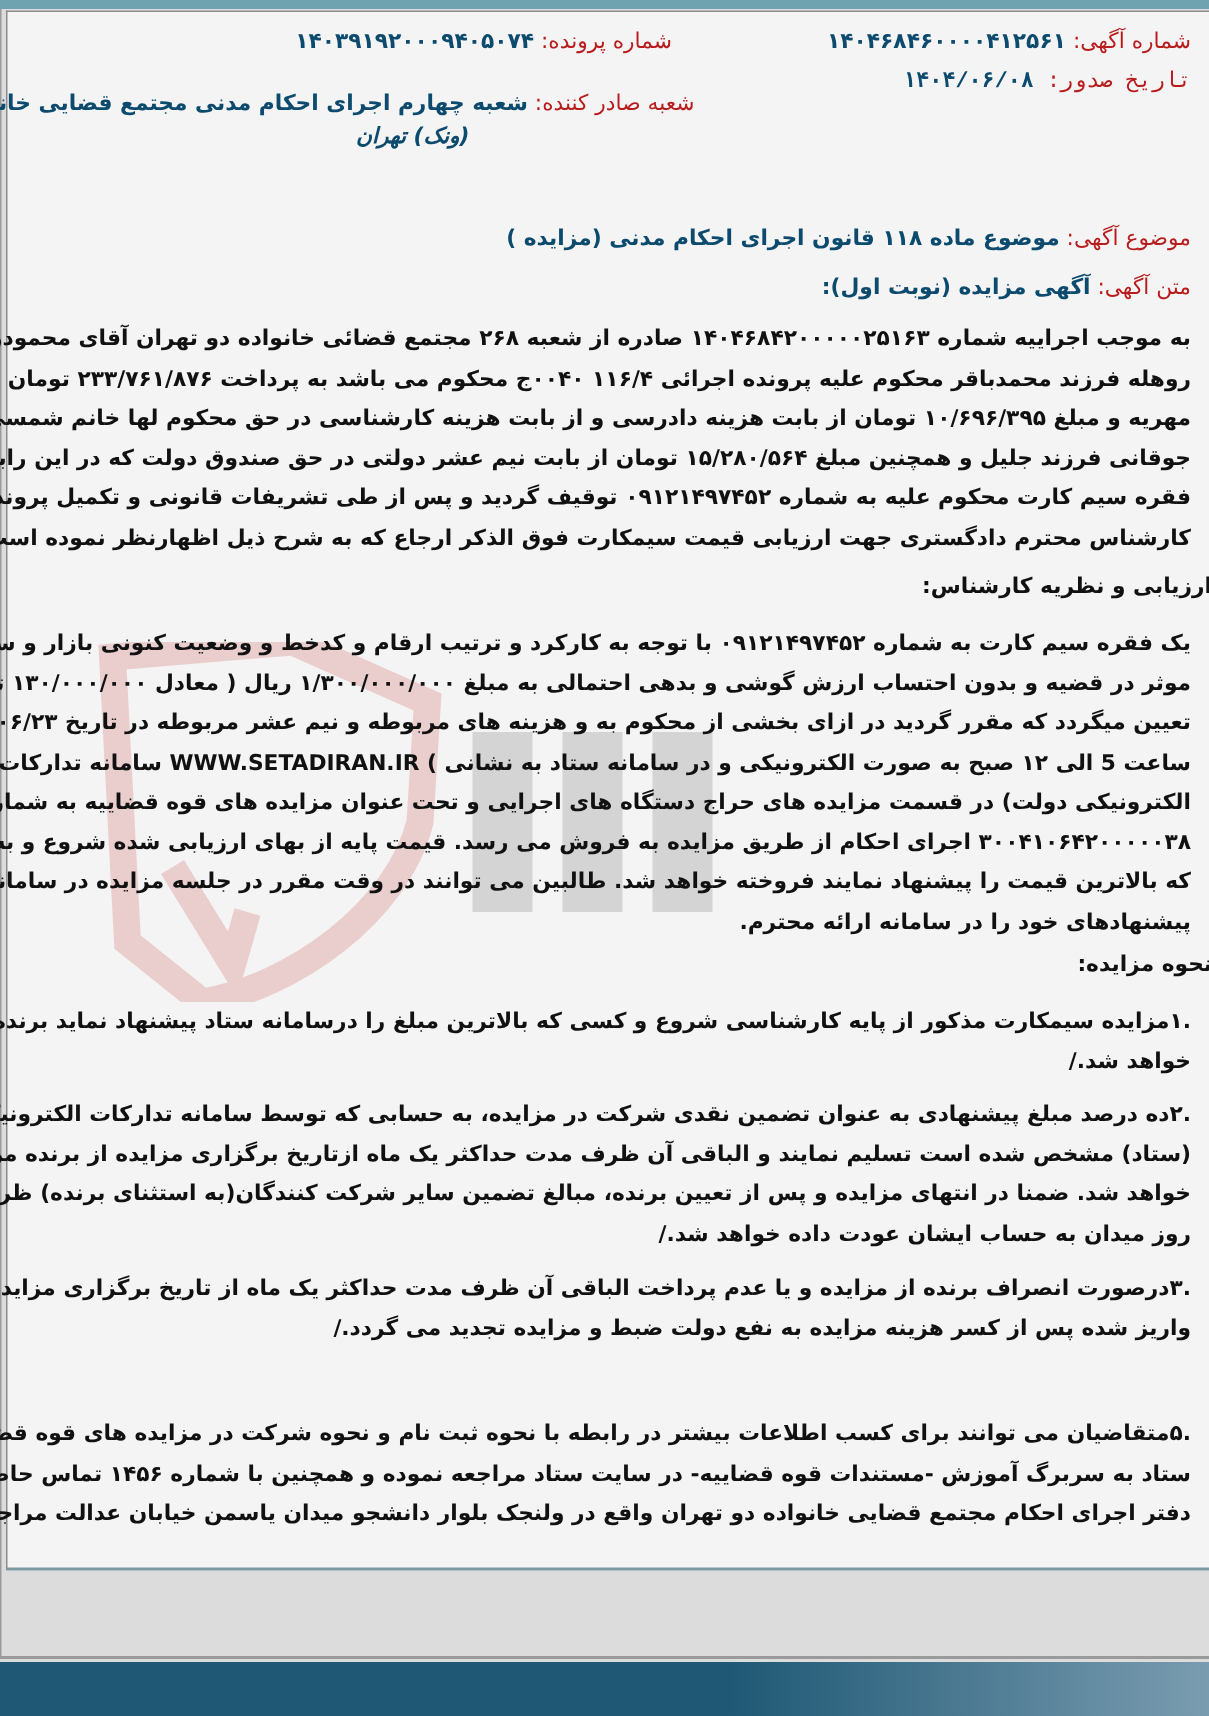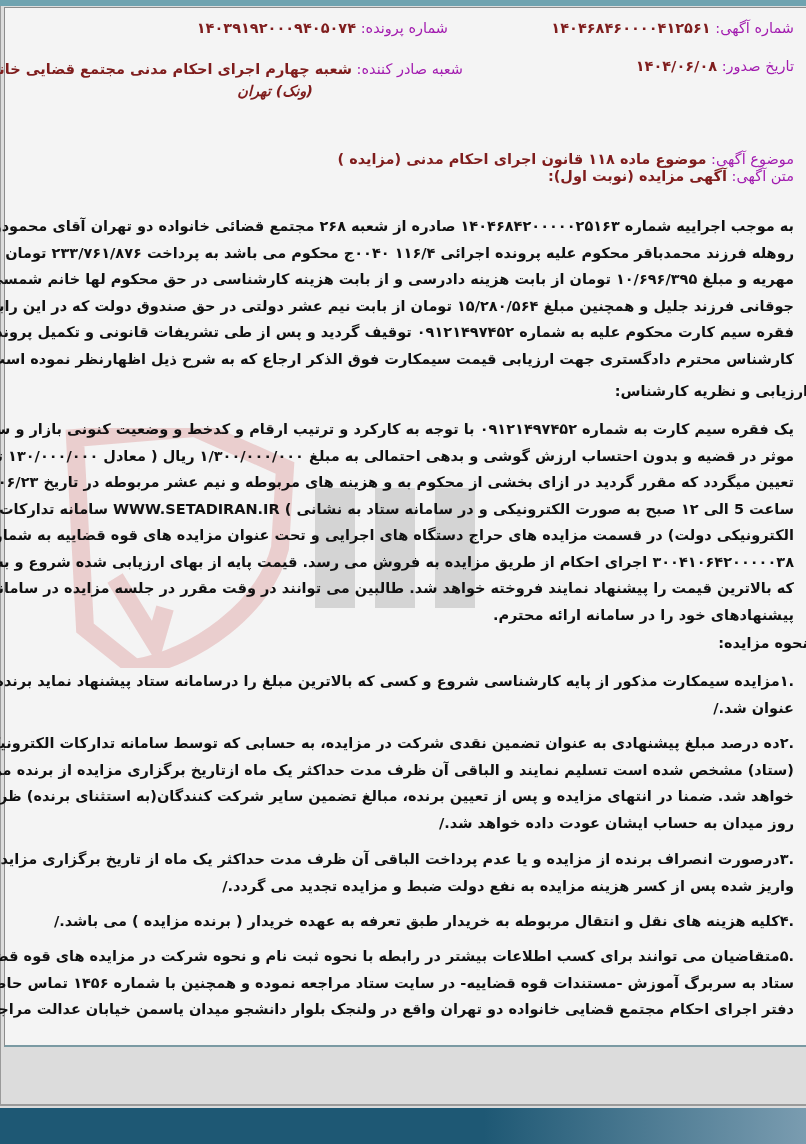--- a/index.html
+++ b/index.html
@@ -37,7 +37,7 @@
     font-size:14.5px; color:#111;
   }
   .lbl { color:#a21caf; }
-  .val { font-weight:bold; color:#7f1d1d; }
+  .val { font-weight:bold; color:#0c4a6e; }
   .meta-row { position:absolute; white-space:nowrap; }
   .p { position:absolute; right:14px; width:782px; line-height:26.5px; font-weight:bold; text-align:justify; }
   .line { display:block; white-space:nowrap; text-align:justify; text-align-last:justify; }

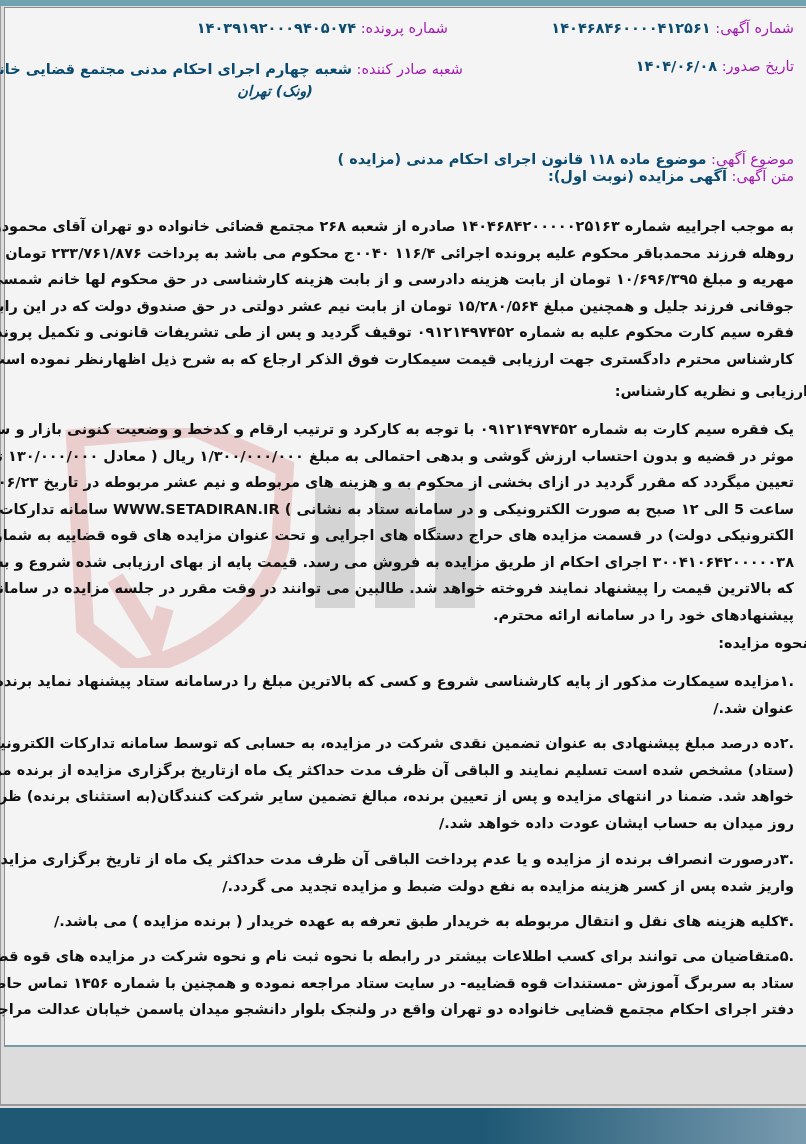--- a/index.html
+++ b/index.html
@@ -36,7 +36,7 @@
     direction:rtl; text-align:right;
     font-size:14.5px; color:#111;
   }
-  .lbl { color:#a21caf; }
+  .lbl { color:#b91c1c; }
   .val { font-weight:bold; color:#0c4a6e; }
   .meta-row { position:absolute; white-space:nowrap; }
   .p { position:absolute; right:14px; width:782px; line-height:26.5px; font-weight:bold; text-align:justify; }

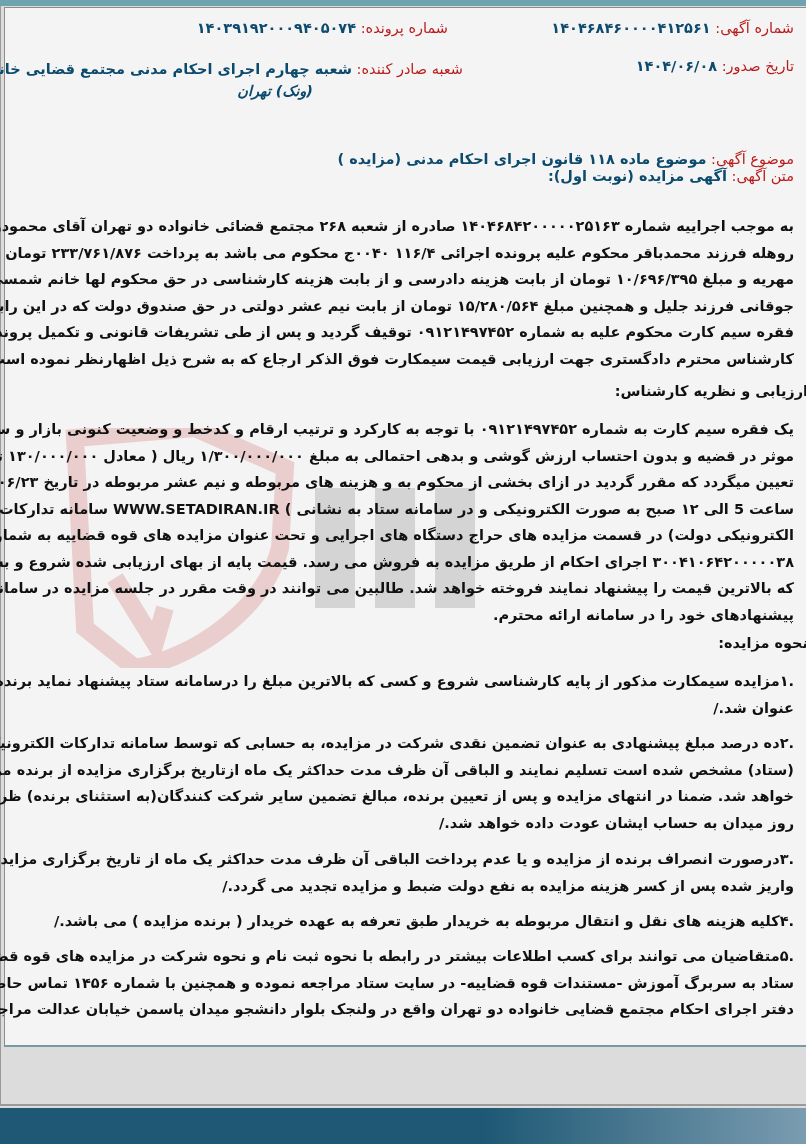--- a/index.html
+++ b/index.html
@@ -74,7 +74,7 @@
         <span class="lbl">شماره پرونده:</span>
         <span class="val">۱۴۰۳۹۱۹۲۰۰۰۹۴۰۵۰۷۴</span>
       </div>
-      <div class="meta-row" style="right:14px; top:50px;">
+      <div class="meta-row" style="right:14px; top:38px;font-family:Liberation Mono, monospace;">
         <span class="lbl">تاریخ صدور:</span>
         <span class="val">۱۴۰۴/۰۶/۰۸</span>
       </div>

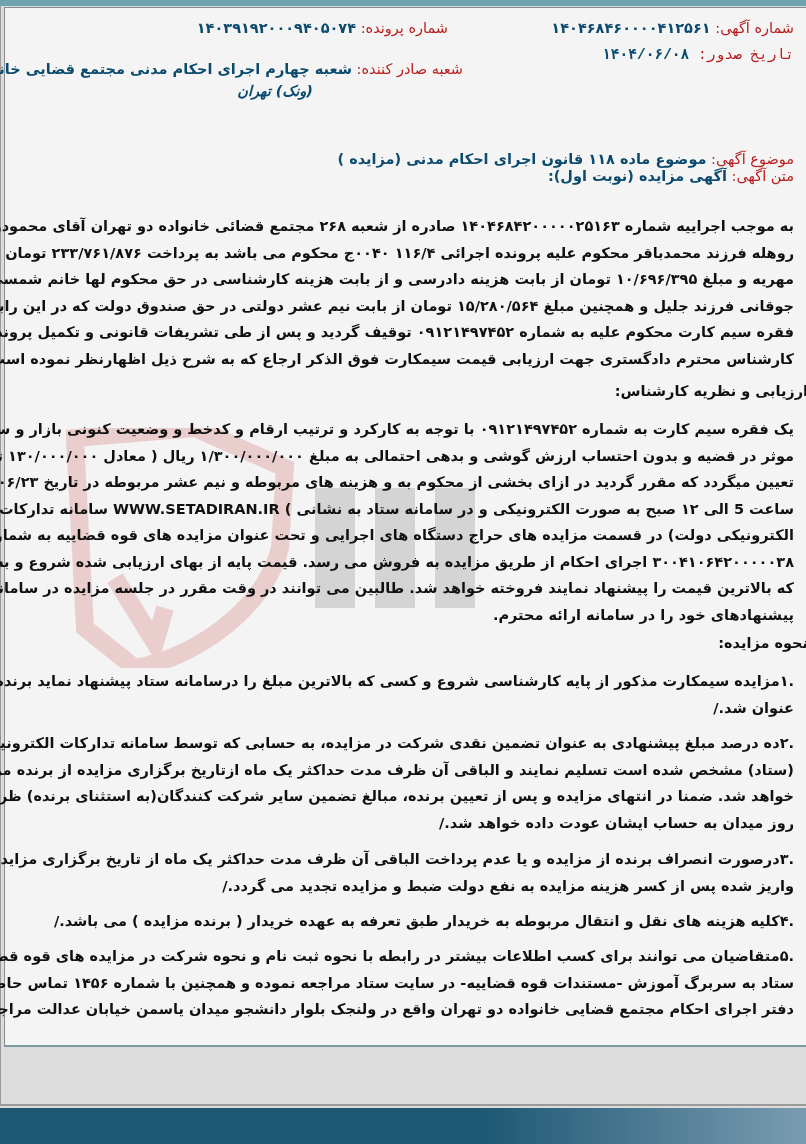--- a/index.html
+++ b/index.html
@@ -88,7 +88,7 @@
         <span class="lbl">موضوع آگهی:</span>
         <span class="val">موضوع ماده ۱۱۸ قانون اجرای احکام مدنی (مزایده )</span>
       </div>
-      <div class="meta-row" style="right:14px; top:160px;text-align:center;">
+      <div class="meta-row" style="right:14px; top:176px;text-align:center;">
         <span class="lbl">متن آگهی:</span>
         <span class="val">آگهی مزایده (نوبت اول):</span>
       </div>

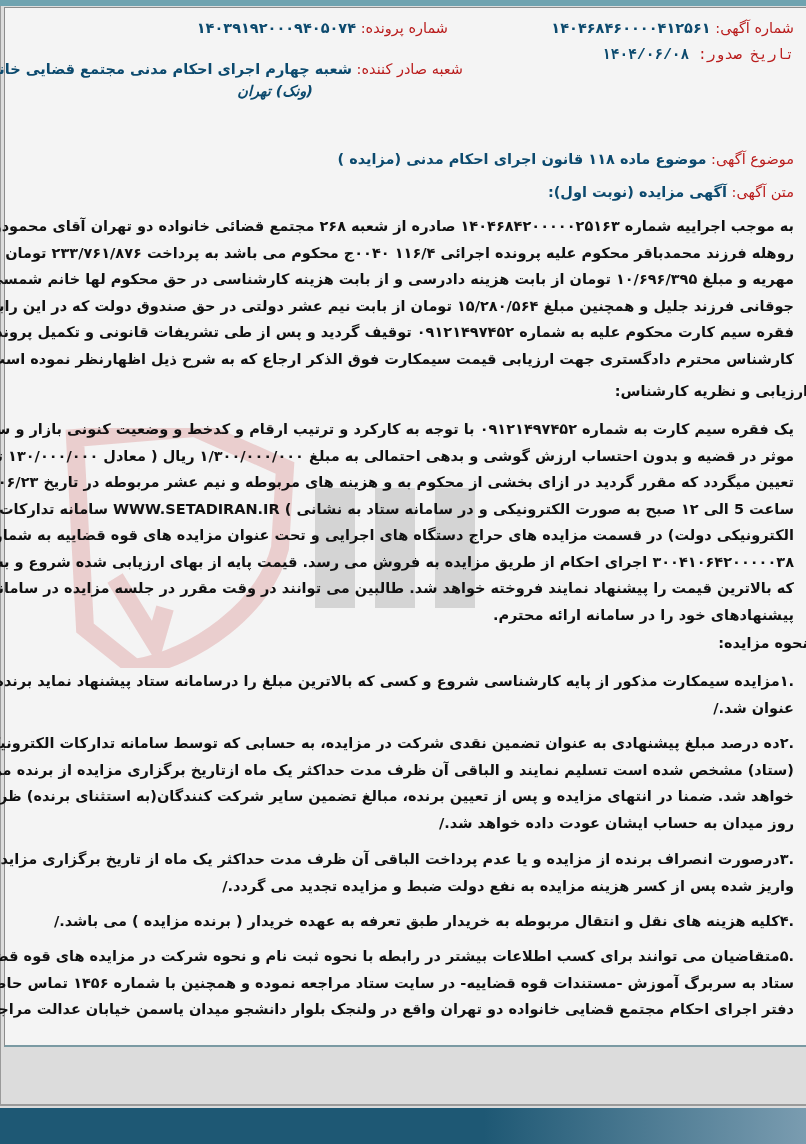--- a/index.html
+++ b/index.html
@@ -119,7 +119,7 @@
 
       <div class="p" style="top:660px;">
         <span class="line">.۱مزایده سیمکارت مذکور از پایه کارشناسی شروع و کسی که بالاترین مبلغ را درسامانه ستاد پیشنهاد نماید برنده مزایده</span>
-        <span class="line last">عنوان شد./</span>
+        <span class="line last">خواهد شد./</span>
       </div>
 
       <div class="p" style="top:722px;">

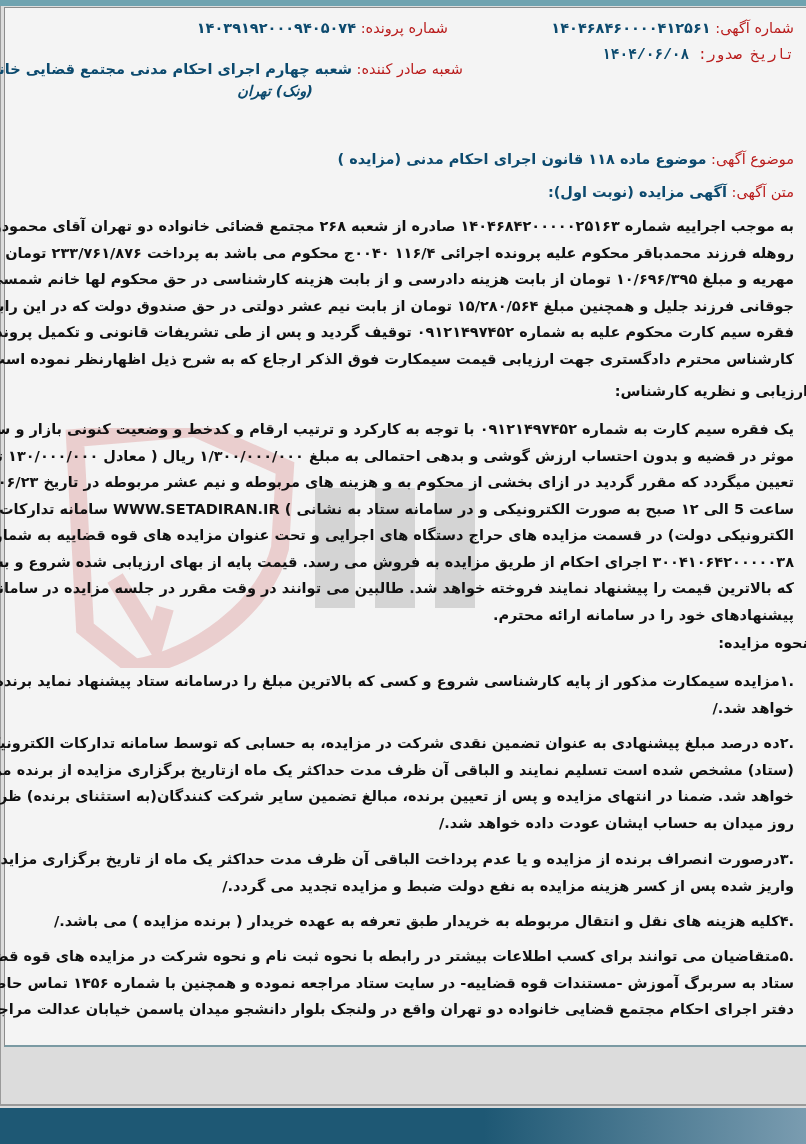--- a/index.html
+++ b/index.html
@@ -134,9 +134,6 @@
         <span class="line last">واریز شده پس از کسر هزینه مزایده به نفع دولت ضبط و مزایده تجدید می گردد./</span>
       </div>
 
-      <div class="p" style="top:900px;">
-        <span class="line last">.۴کلیه هزینه های نقل و انتقال مربوطه به خریدار طبق تعرفه به عهده خریدار ( برنده مزایده ) می باشد./</span>
-      </div>
 
       <div class="p" style="top:935px;">
         <span class="line">.۵متقاضیان می توانند برای کسب اطلاعات بیشتر در رابطه با نحوه ثبت نام و نحوه شرکت در مزایده های قوه قضاییه در سامانه</span>

